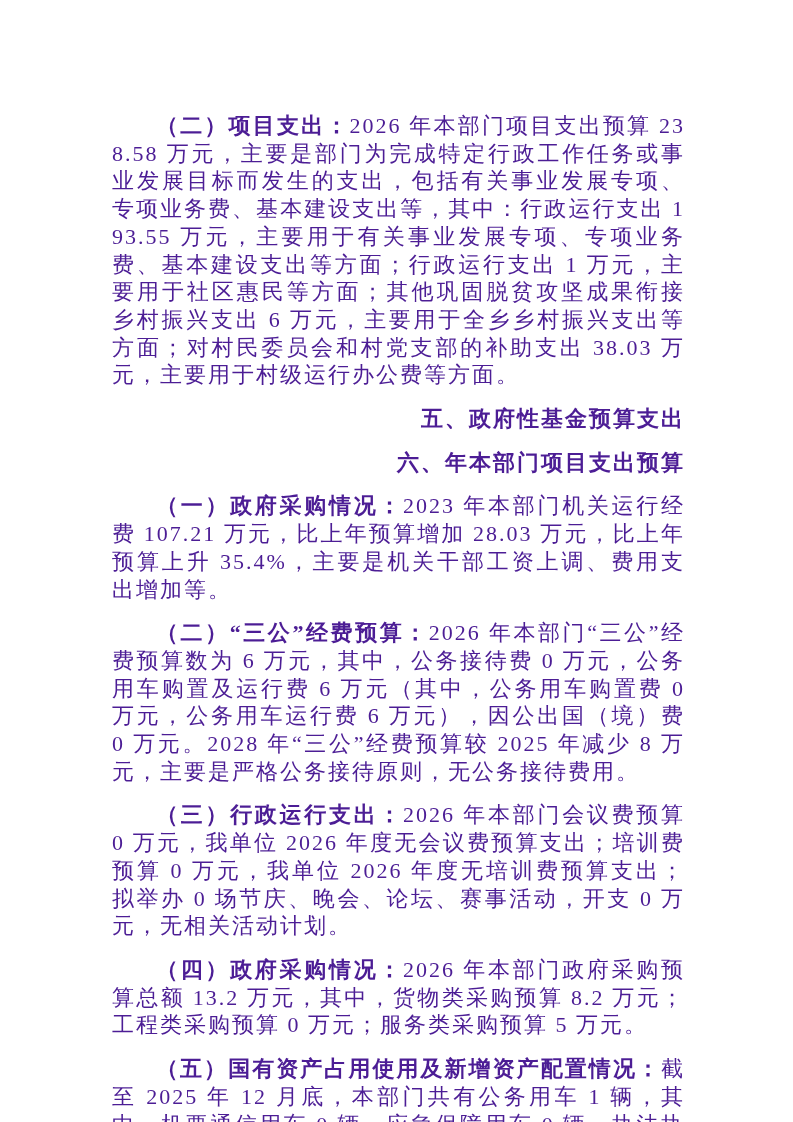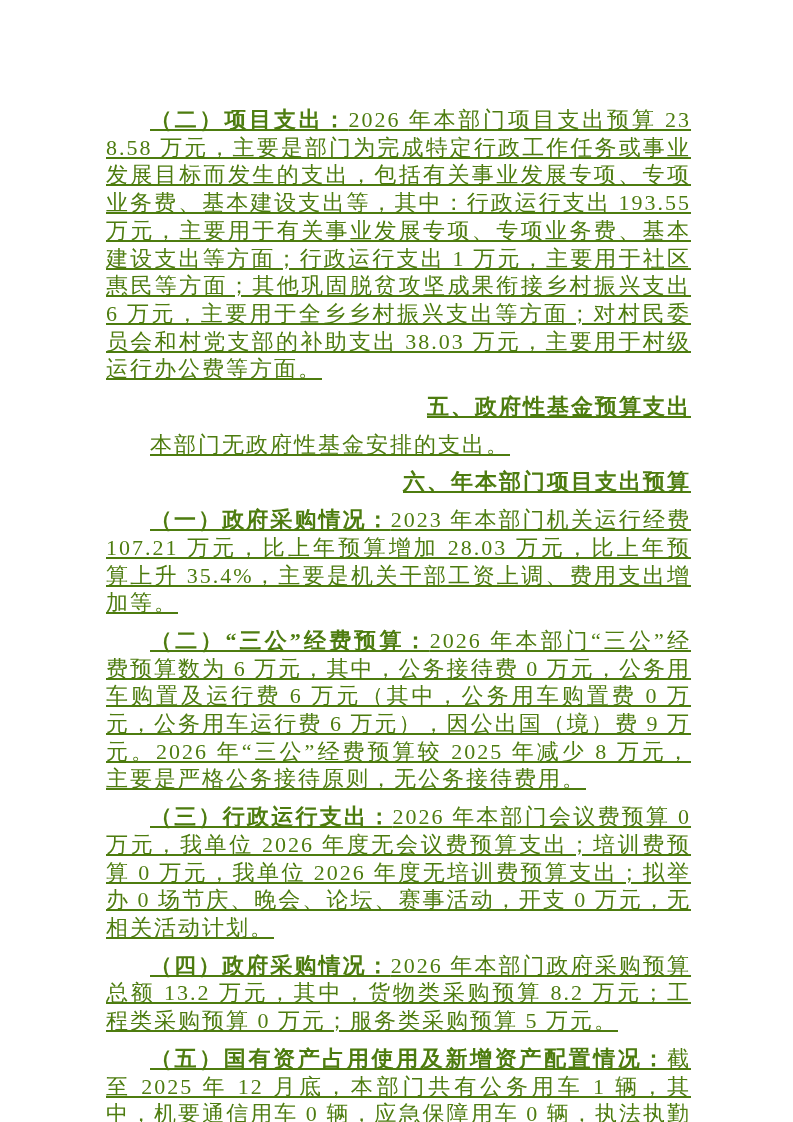--- a/index.html
+++ b/index.html
@@ -22,15 +22,14 @@
     color: #000000;
   }
   .para {
-    margin: 10px;
+    margin: 16px;
     font-size: 22px;
     line-height: 27.7px;
     letter-spacing: 2px;
     text-align: justify;
     text-indent: 2em;
-    color: #4d7c0f;
+    color: #4c1d95;
     word-break: break-all;
-    text-decoration: underline;
   }
   .para .lead {
     font-weight: bold;

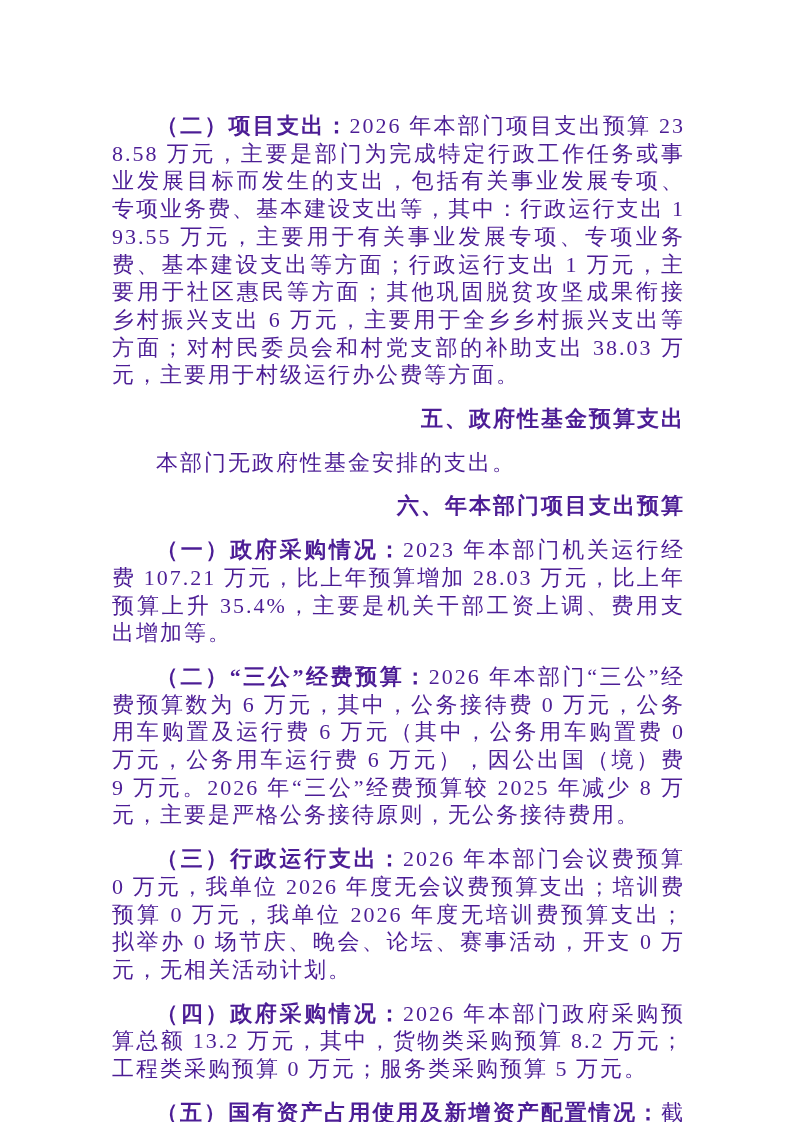--- a/index.html
+++ b/index.html
@@ -48,7 +48,6 @@
 
   <p class="para heading">五、政府性基金预算支出</p>
 
-  <p class="para">本部门无政府性基金安排的支出。</p>
 
   <p class="para heading">六、年本部门项目支出预算</p>
 

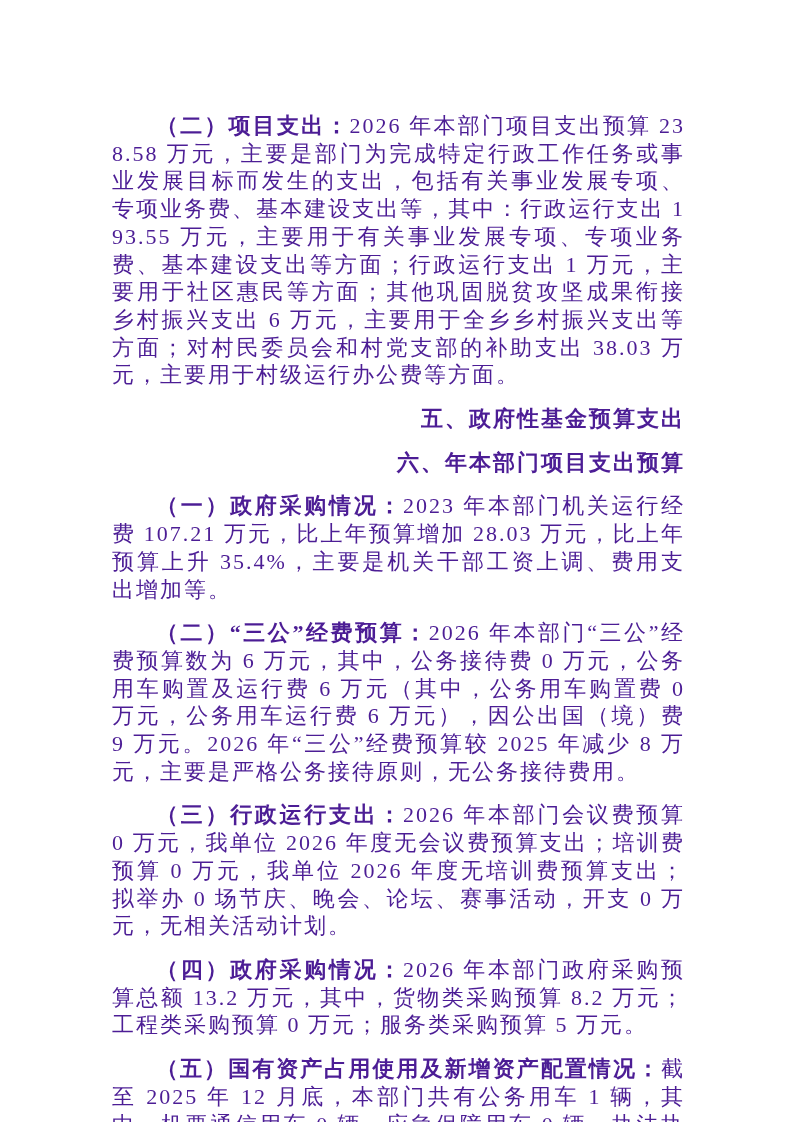--- a/index.html
+++ b/index.html
@@ -53,7 +53,7 @@
 
   <p class="para"><span class="lead">（一）政府采购情况：</span><span>2023 年本部门机关运行经费 107.21 万元，比上年预算增加 28.03 万元，比上年预算上升 35.4%，主要是机关干部工资上调、费用支出增加等。</span></p>
 
-  <p class="para"><span class="lead">（二）“三公”经费预算：</span><span>2026 年本部门“三公”经费预算数为 6 万元，其中，公务接待费 0 万元，公务用车购置及运行费 6 万元（其中，公务用车购置费 0 万元，公务用车运行费 6 万元），因公出国（境）费 9 万元。2026 年“三公”经费预算较 2025 年减少 8 万元，主要是严格公务接待原则，无公务接待费用。</span></p>
+  <p class="para"><span class="lead">（二）“三公”经费预算：</span><span>2026 年本部门“三公”经费预算数为 6 万元，其中，公务接待费 0 万元，公务用车购置及运行费 6 万元（其中，公务用车购置费 0 万元，公务用车运行费 6 万元），因公出国（境）费 0 万元。2028 年“三公”经费预算较 2025 年减少 8 万元，主要是严格公务接待原则，无公务接待费用。</span></p>
 
   <p class="para"><span class="lead">（三）行政运行支出：</span><span>2026 年本部门会议费预算 0 万元，我单位 2026 年度无会议费预算支出；培训费预算 0 万元，我单位 2026 年度无培训费预算支出；拟举办 0 场节庆、晚会、论坛、赛事活动，开支 0 万元，无相关活动计划。</span></p>
 

